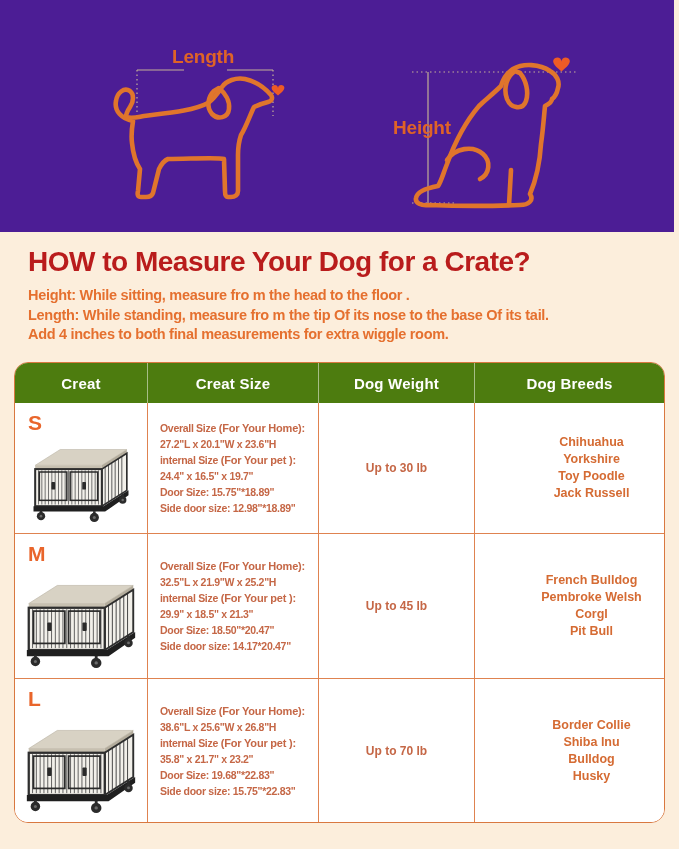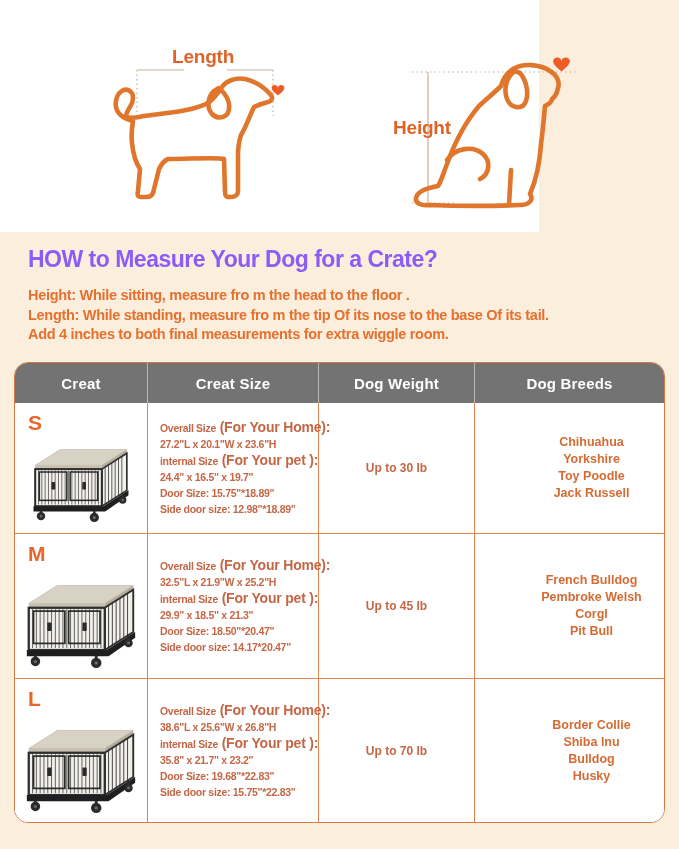--- a/index.html
+++ b/index.html
@@ -11,7 +11,7 @@
   }
   .page{position:absolute;inset:0;}
   
-  .hero{position:absolute;left:0;top:0;width:539px;height:232px;background:#ffffff;}
+  .hero{position:absolute;left:0;top:0;width:674px;height:232px;background:#4c1d95;}
   .dog-svg{position:absolute;}
   .measure-label{
     position:absolute;color:#DF6327;font-weight:bold;font-size:19px;letter-spacing:-0.2px;

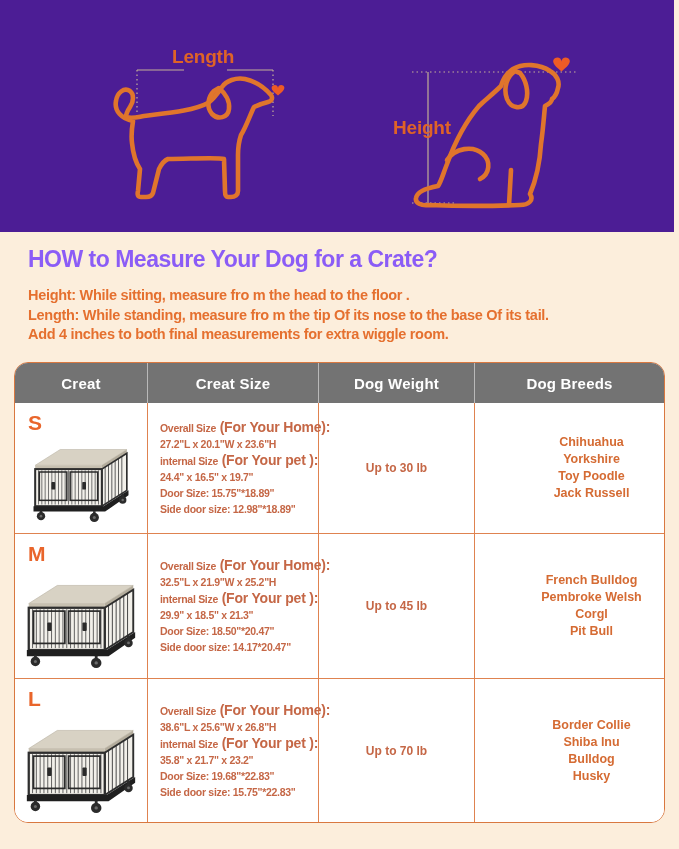--- a/index.html
+++ b/index.html
@@ -19,7 +19,7 @@
   
   .intro-title{
     position:absolute;left:28px;top:246px;
-    color:#8b5cf6;font-weight:bold;font-size:23px;letter-spacing:-0.5px;white-space:nowrap;
+    color:#b91c1c;font-weight:bold;font-size:28px;letter-spacing:-0.5px;white-space:nowrap;
   }
   .intro-lines{position:absolute;left:28px;top:286px;}
   .intro-line{

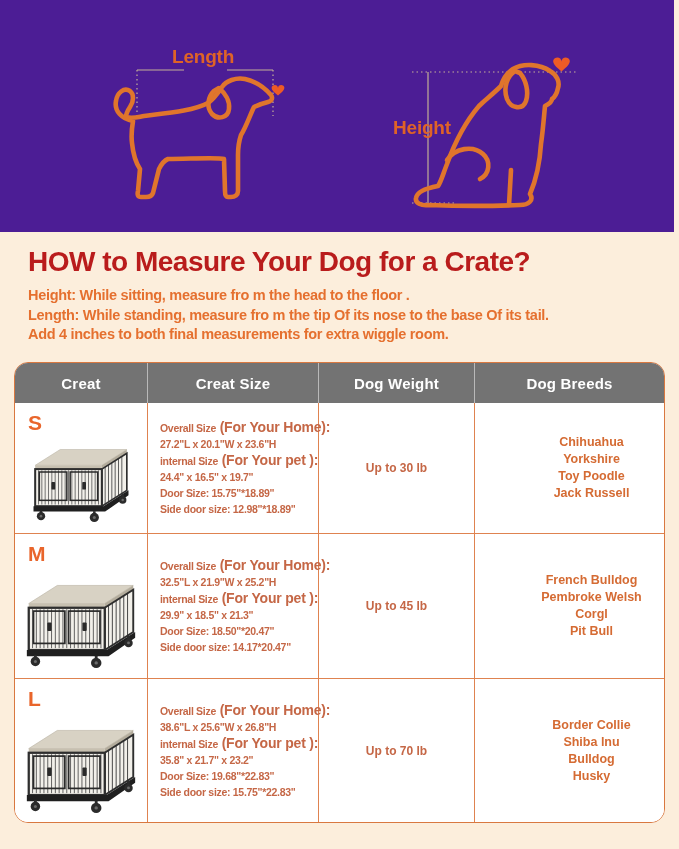--- a/index.html
+++ b/index.html
@@ -33,7 +33,7 @@
     border:1px solid #D97840;box-sizing:border-box;
     background:#FFFFFF;
   }
-  .tbl-head{display:flex;height:40px;background:#737373;}
+  .tbl-head{display:flex;height:40px;background:#4d7c0f;}
   .th{
     display:flex;align-items:center;justify-content:center;
     color:#FFFFFF;font-weight:bold;font-size:15px;letter-spacing:0.2px;

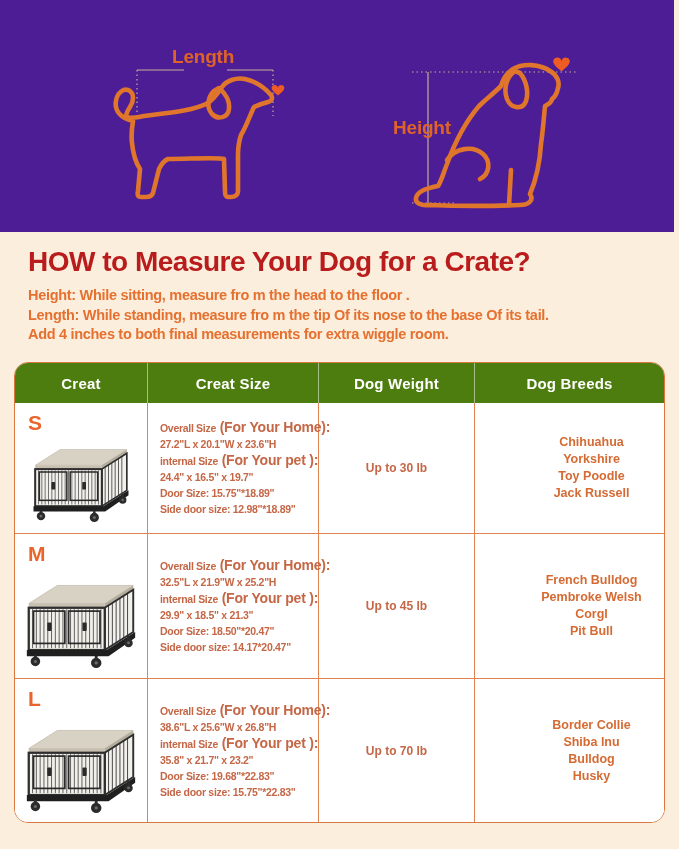--- a/index.html
+++ b/index.html
@@ -59,7 +59,7 @@
     color:#C56746;font-weight:bold;font-size:10.5px;letter-spacing:-0.3px;
     line-height:16px;white-space:nowrap;
   }
-  .dim-note{font-size:14px;letter-spacing:-0.2px;margin-top:20px;}
+  .dim-note{font-size:11px;letter-spacing:-0.2px;margin-top:20px;}
   .weight{
     display:flex;align-items:center;justify-content:center;height:100%;
     color:#C56746;font-weight:bold;font-size:12px;

